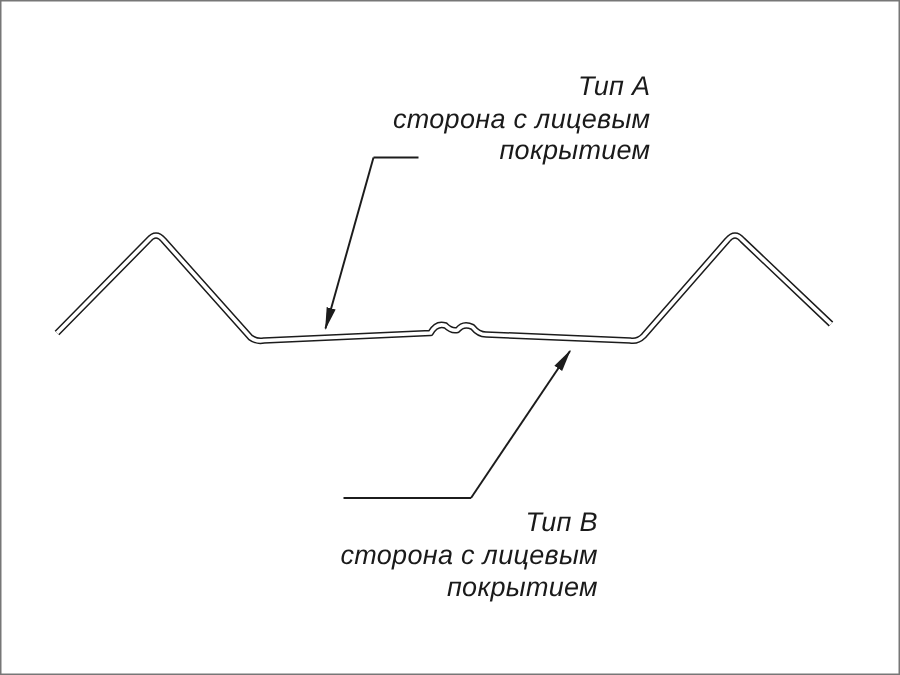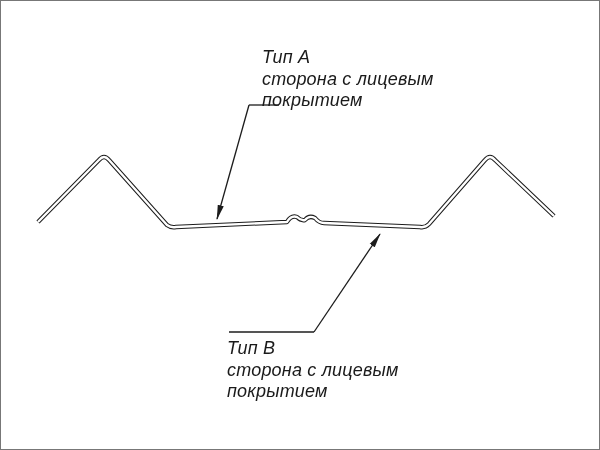--- a/index.html
+++ b/index.html
@@ -31,6 +31,7 @@
       line-height: 21px;
       white-space: nowrap;
       letter-spacing: 0.2px;
+      text-align: right;
     }
     .label .label-title {
       margin-bottom: 1px;

